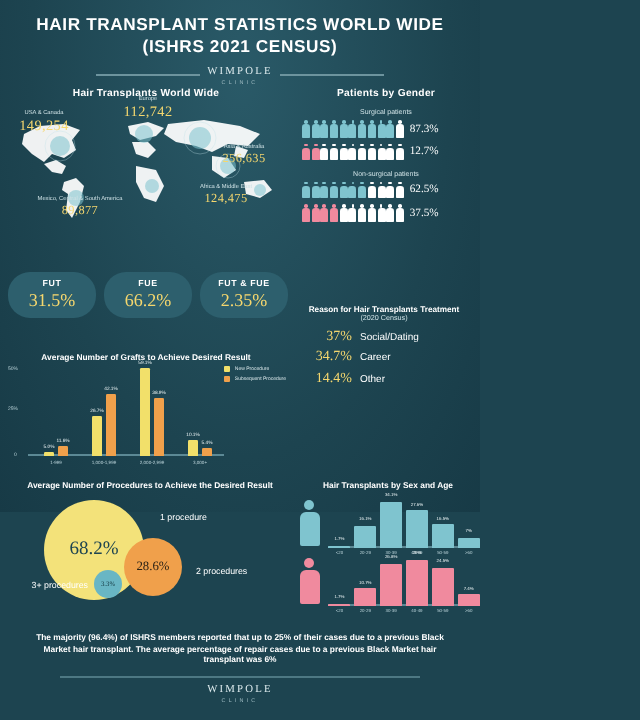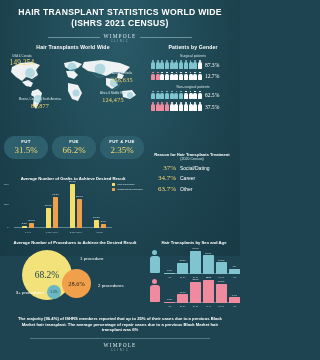--- a/index.html
+++ b/index.html
@@ -201,6 +201,10 @@
       <div class="rlabel">USA &amp; Canada</div>
       <div class="rval">149,254</div>
     </div>
+    <div class="region r-eur">
+      <div class="rlabel">Europe</div>
+      <div class="rval">112,742</div>
+    </div>
     <div class="region r-asia">
       <div class="rlabel">Asia &amp; Australia</div>
       <div class="rval">256,635</div>

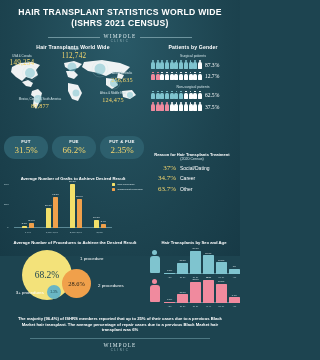--- a/index.html
+++ b/index.html
@@ -454,7 +454,7 @@
       <div class="r-lab">Career</div>
     </div>
     <div class="r-item">
-      <div class="r-pct">63.7%</div>
+      <div class="r-pct">14.4%</div>
       <div class="r-lab">Other</div>
     </div>
   </div>

